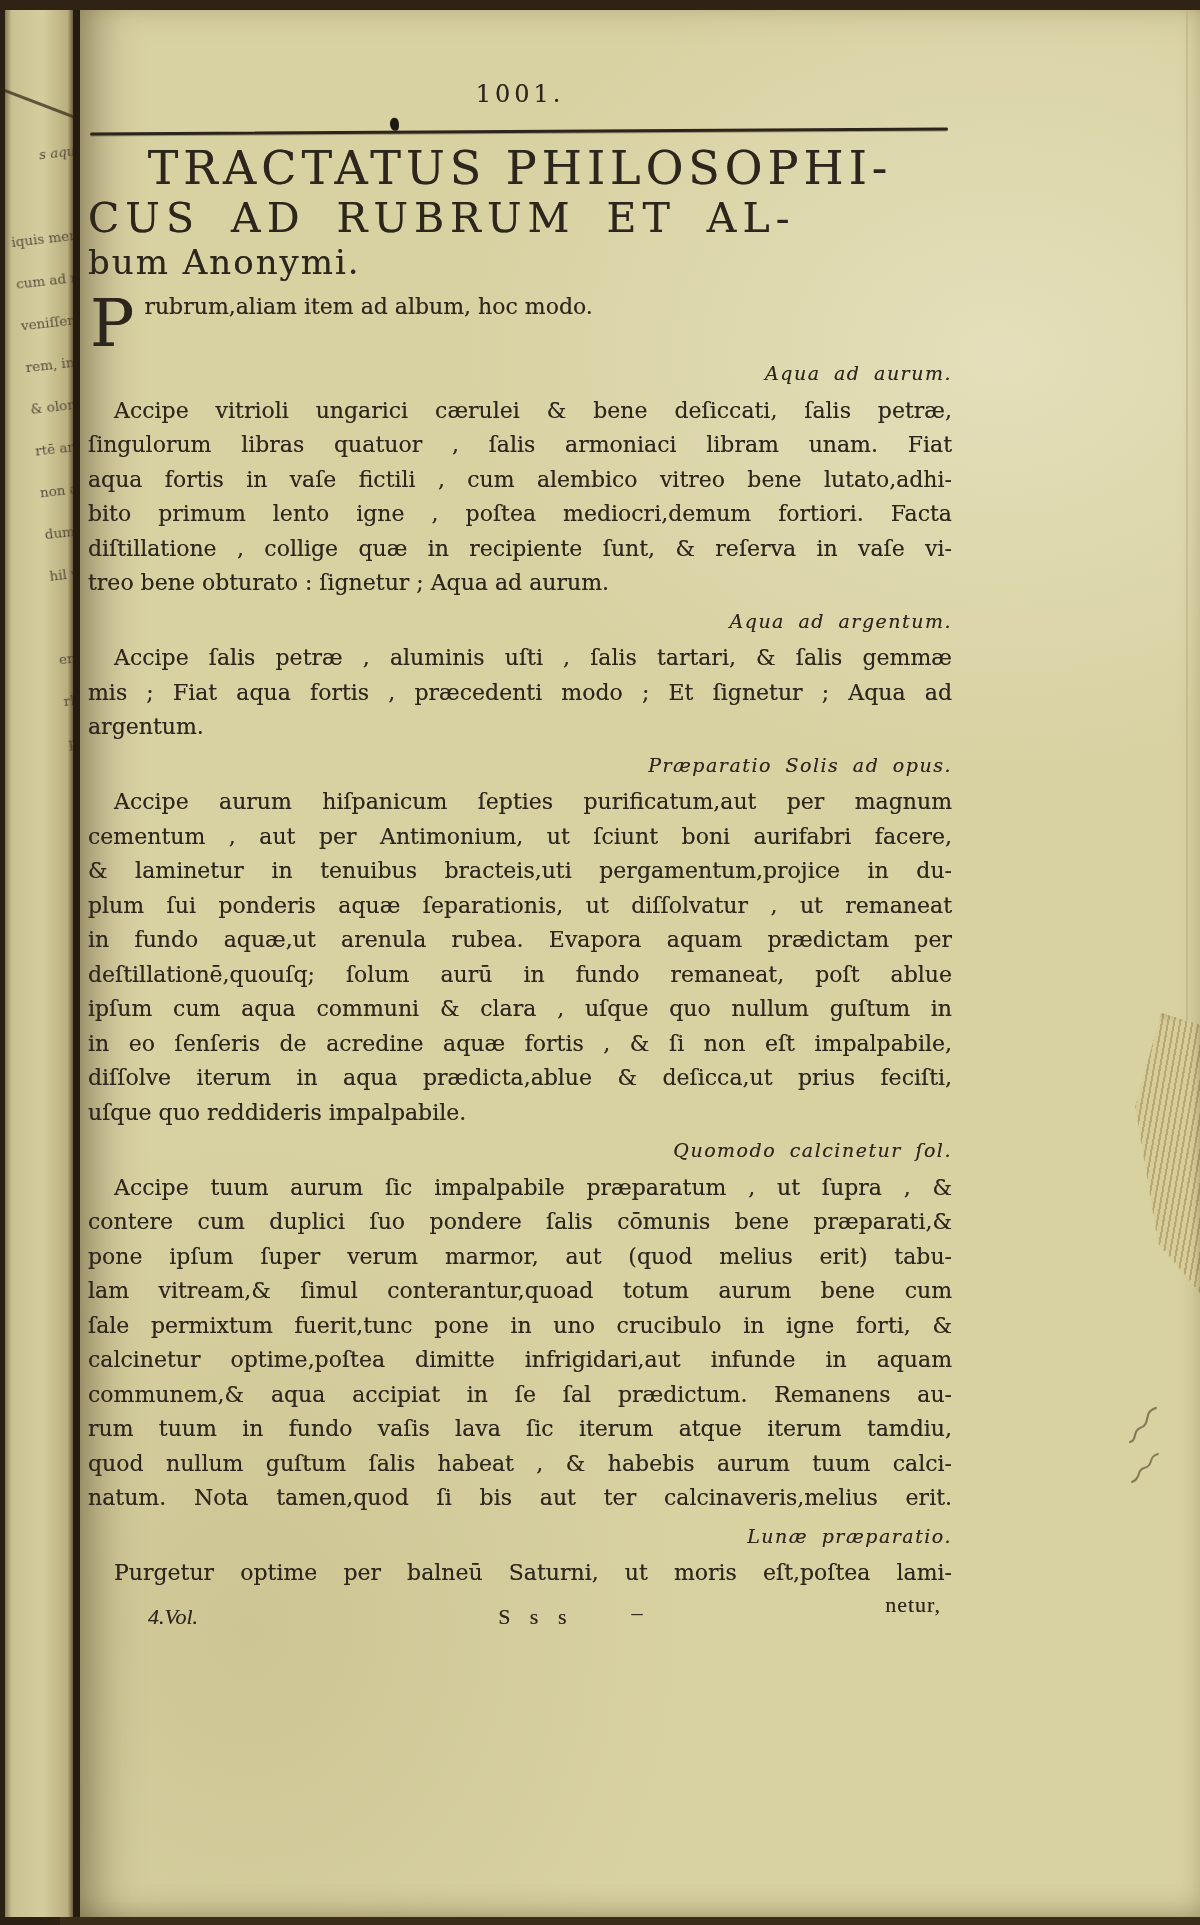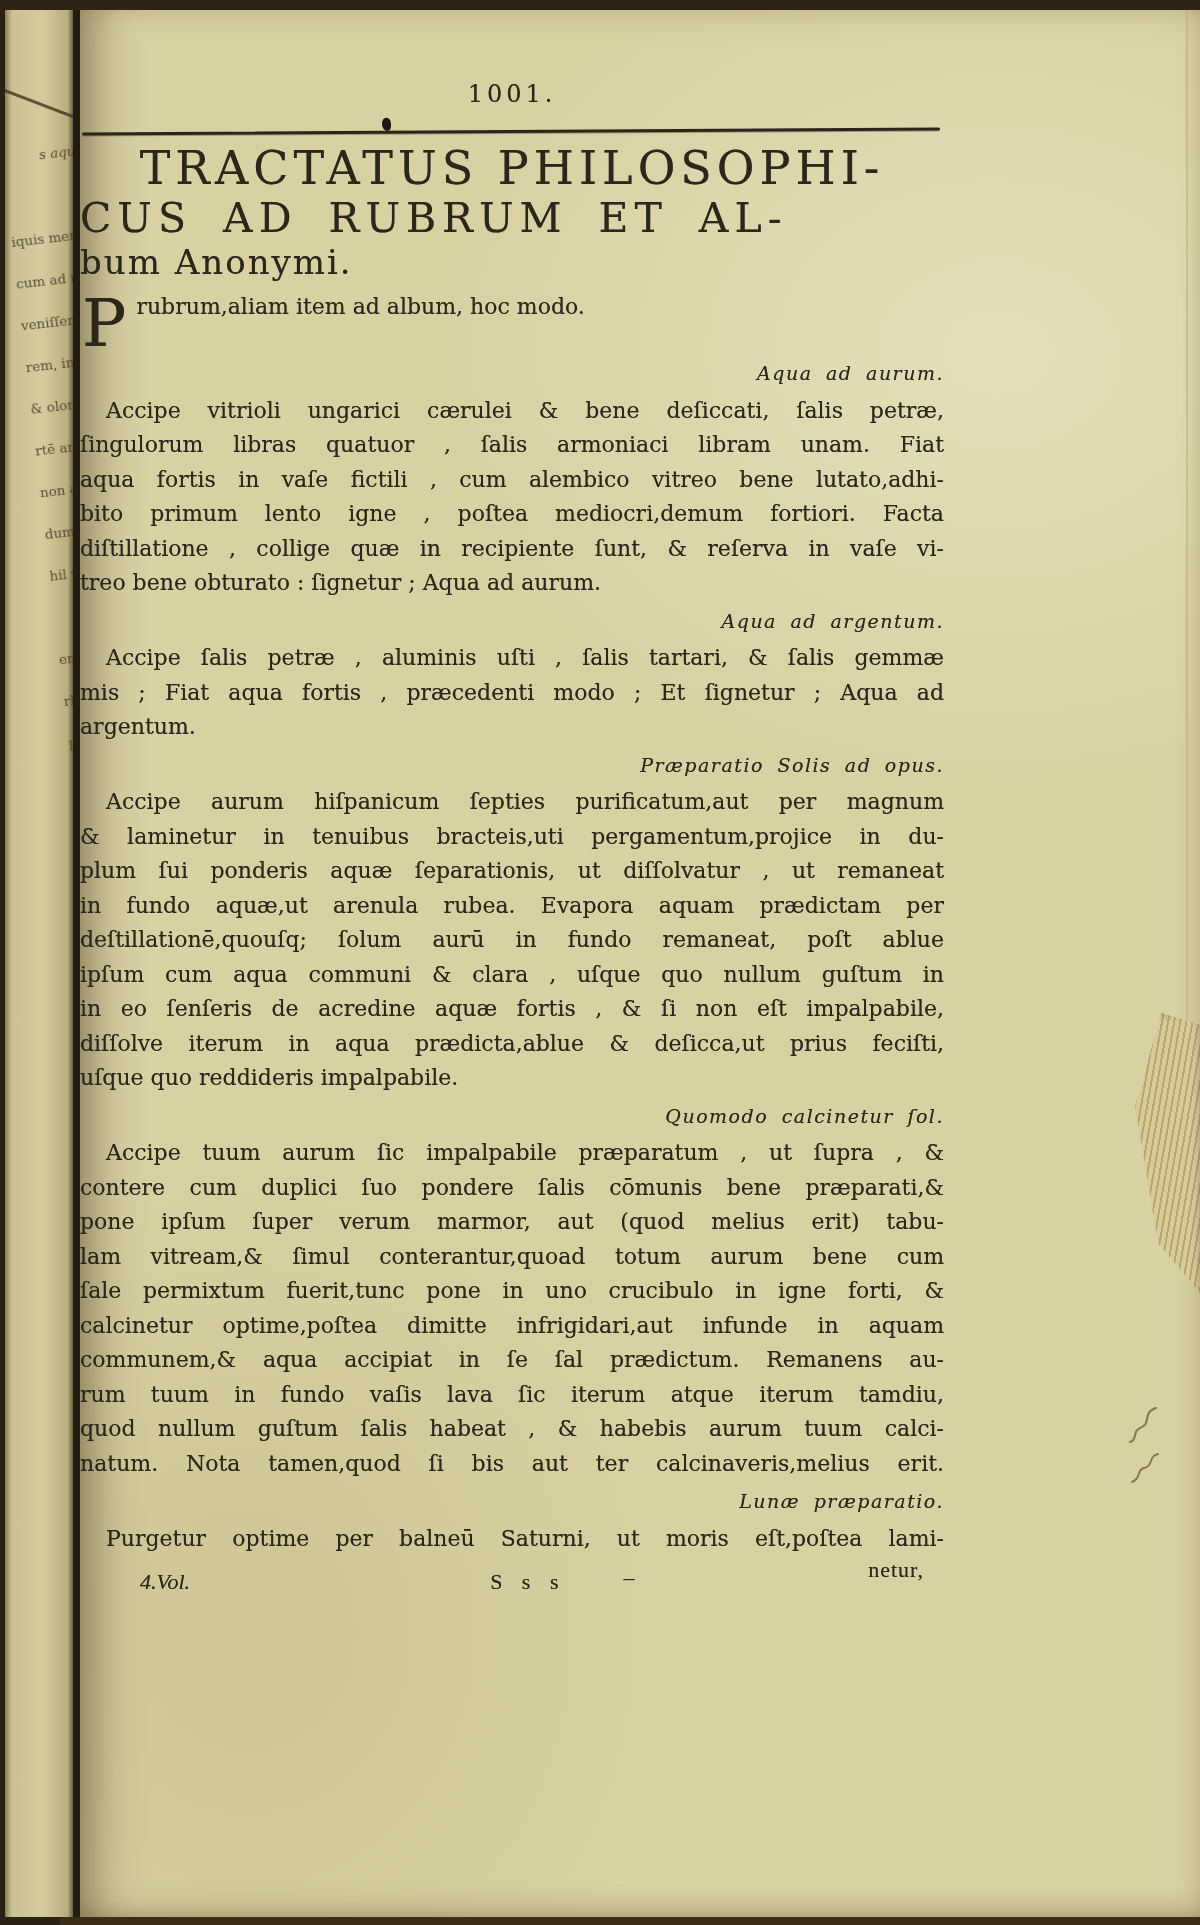--- a/index.html
+++ b/index.html
@@ -49,7 +49,7 @@
   }
   .squiggle{position:absolute;right:34px;top:1392px;opacity:.75;}
   
-  .content{position:absolute;left:0;top:0;width:864px;color:#2d261c;text-shadow:0 0 .5px rgba(45,38,28,.55);}
+  .content{position:absolute;left:8px;top:0;width:864px;color:#2d261c;text-shadow:0 0 .5px rgba(45,38,28,.55);}
   .page-number{margin-top:70px;text-align:center;font-size:24px;letter-spacing:4px;}
   .rule{position:relative;margin-top:22px;margin-left:2px;width:858px;height:3px;background:#2c251b;transform:rotate(-.35deg);border-radius:2px;box-shadow:0 1px 0 rgba(44,37,27,.35);}
   .rule-blot{position:absolute;left:300px;top:-13px;width:9px;height:13px;border-radius:50% 50% 40% 60%;background:#1e1812;}

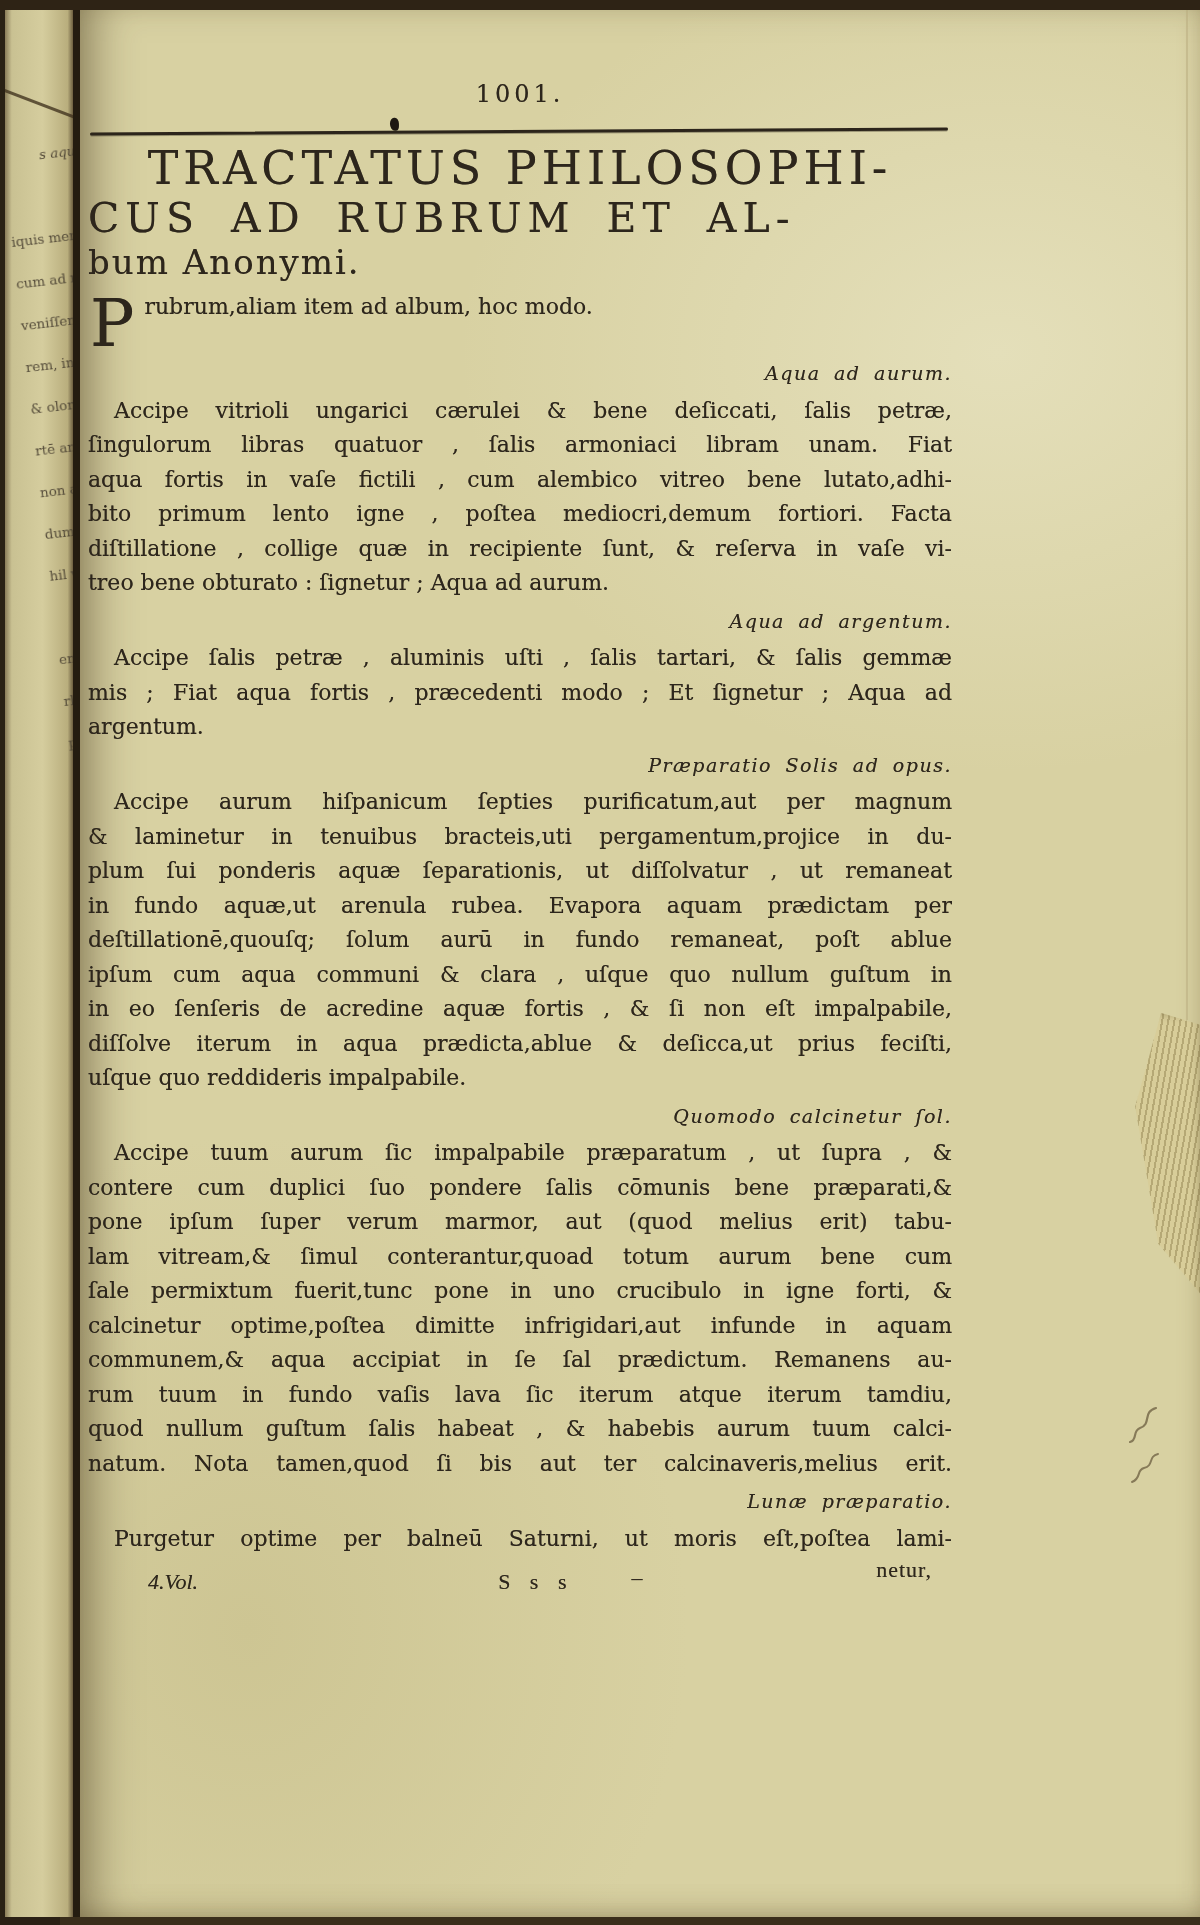--- a/index.html
+++ b/index.html
@@ -140,6 +140,7 @@
         <div class="heading">Præparatio Solis ad opus.</div>
         <div class="para indent">
           <div class="line">Accipe aurum hiſpanicum ſepties purificatum,aut per magnum</div>
+          <div class="line">cementum , aut per Antimonium, ut ſciunt boni aurifabri facere,</div>
           <div class="line">&amp; laminetur in tenuibus bracteis,uti pergamentum,projice in du-</div>
           <div class="line">plum ſui ponderis aquæ ſeparationis, ut diſſolvatur , ut remaneat</div>
           <div class="line">in fundo aquæ,ut arenula rubea.  Evapora aquam prædictam per</div>

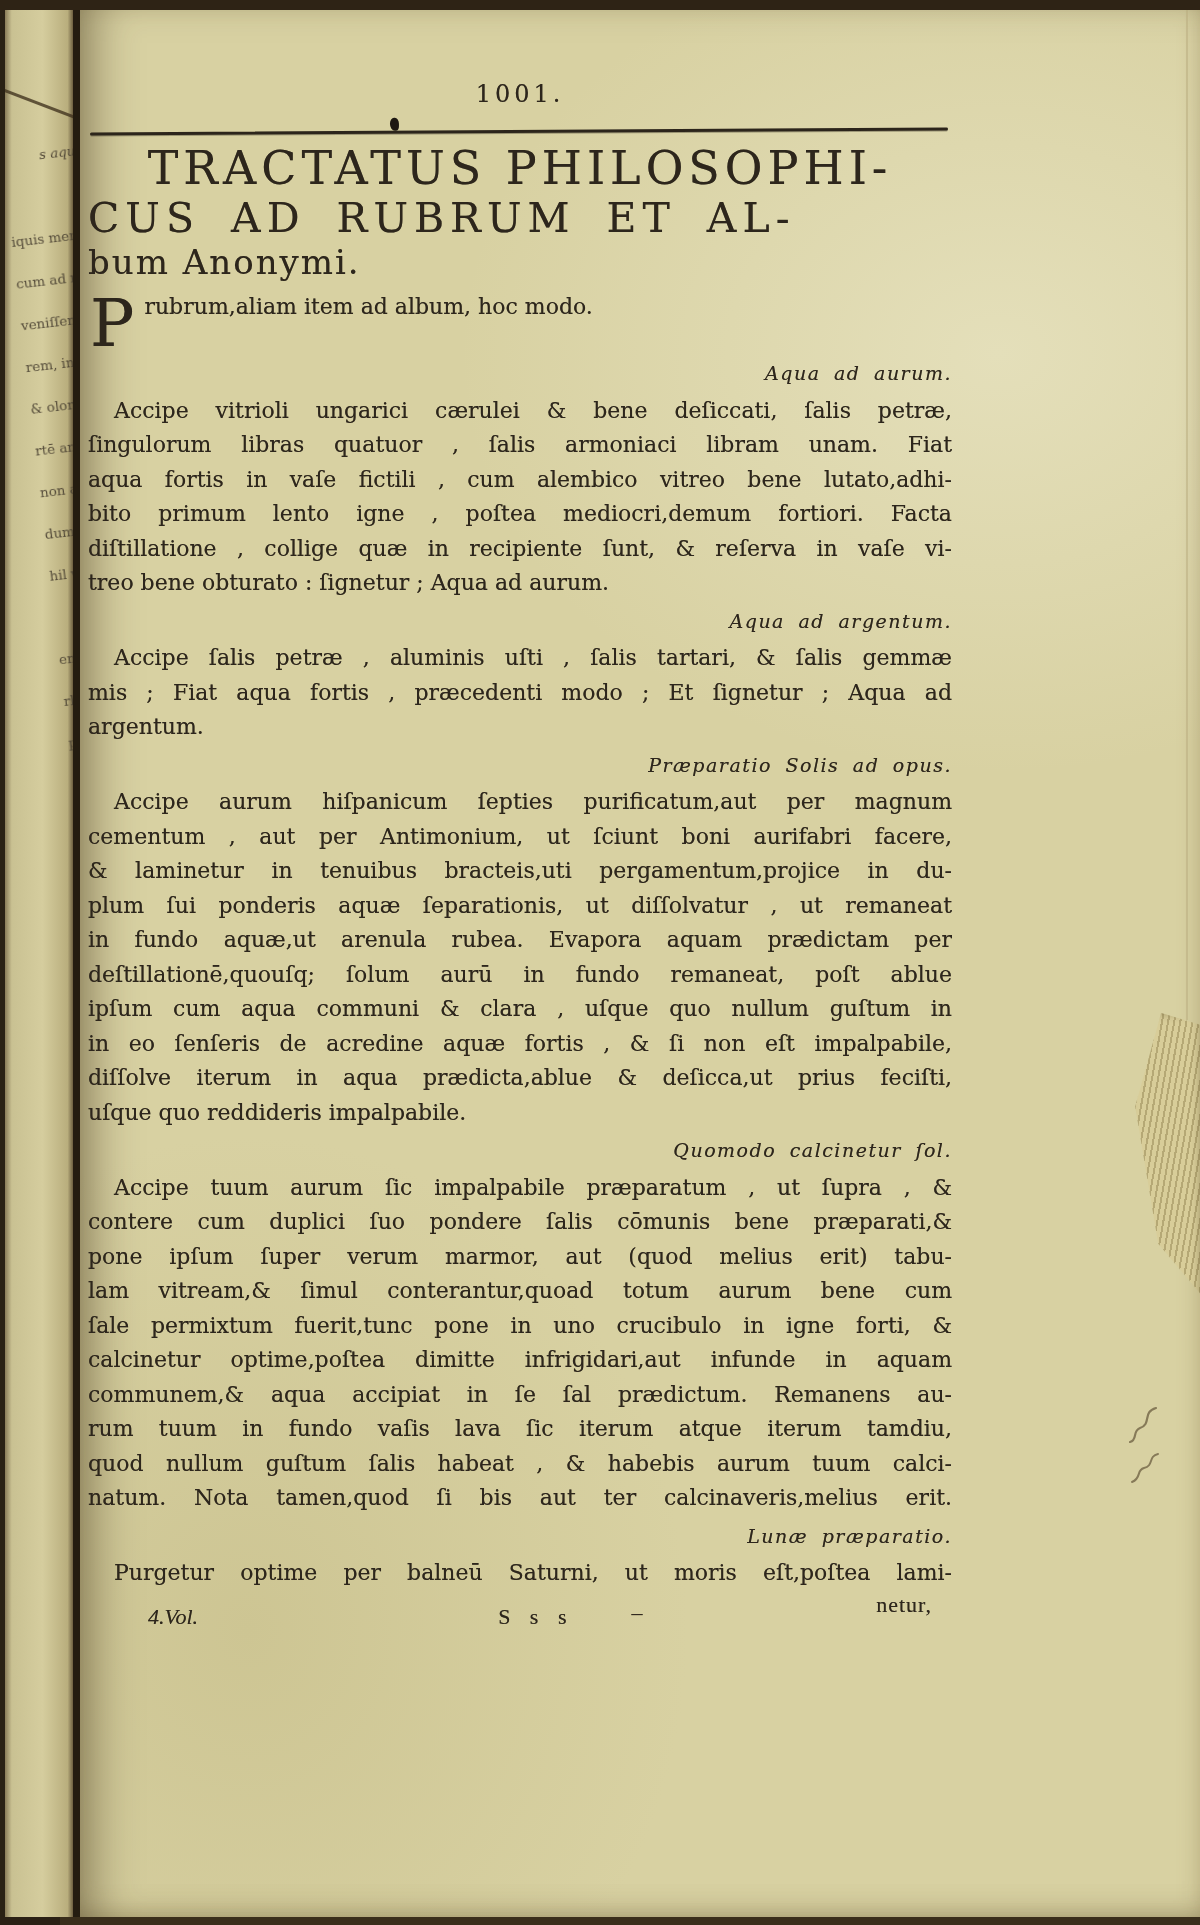--- a/index.html
+++ b/index.html
@@ -69,7 +69,7 @@
   .footer .vol{margin-left:60px;font-style:italic;}
   .footer .sig{margin-left:300px;letter-spacing:7px;}
   .footer .dash{margin-left:58px;transform:translateY(-4px);}
-  .footer .catch{margin-left:auto;margin-right:20px;transform:translateY(-12px);letter-spacing:1px;}
+  .footer .catch{margin-left:auto;margin-right:11px;transform:translateY(-12px);letter-spacing:1px;}
 </style>
 </head>
 <body>

